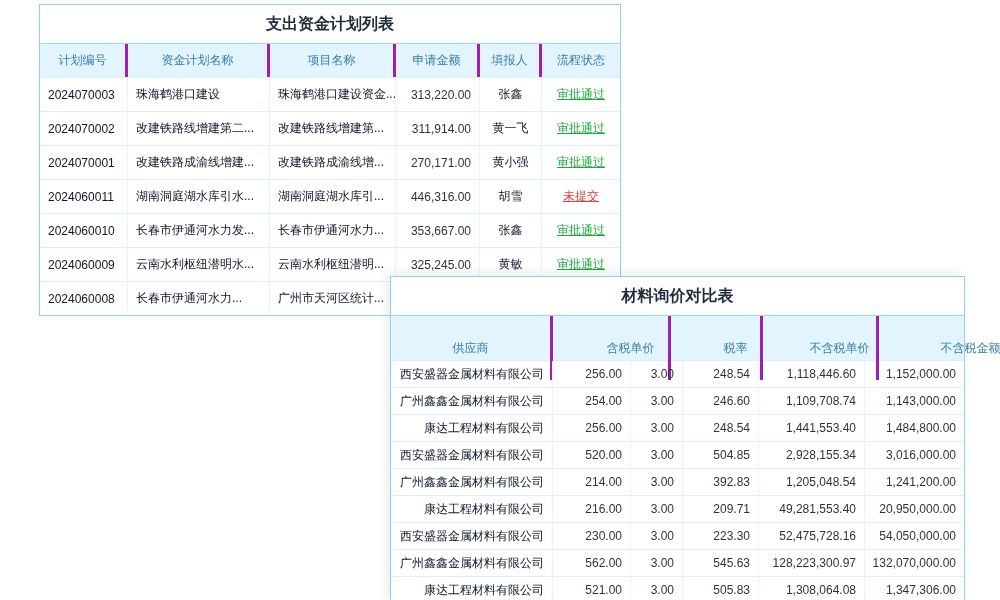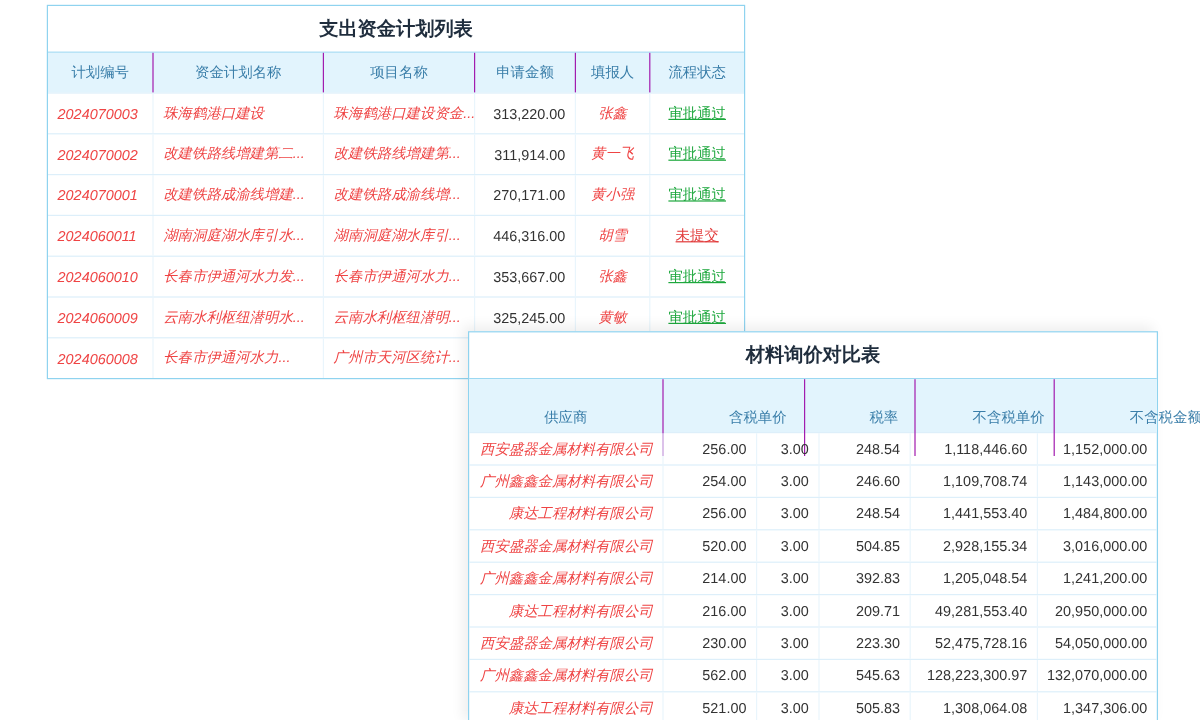--- a/index.html
+++ b/index.html
@@ -21,7 +21,7 @@
   .th{
     display:flex;align-items:center;justify-content:center;text-align:center;
     font-size:12px;padding:2px 4px;box-sizing:border-box;
-    border-right:1px solid #a21caf;line-height:1.25;
+    border-right:3px solid #a21caf;line-height:1.25;
   }
   .th:last-child{border-right:none;}
   .row{display:grid;border-top:1px solid #ddeffa;}

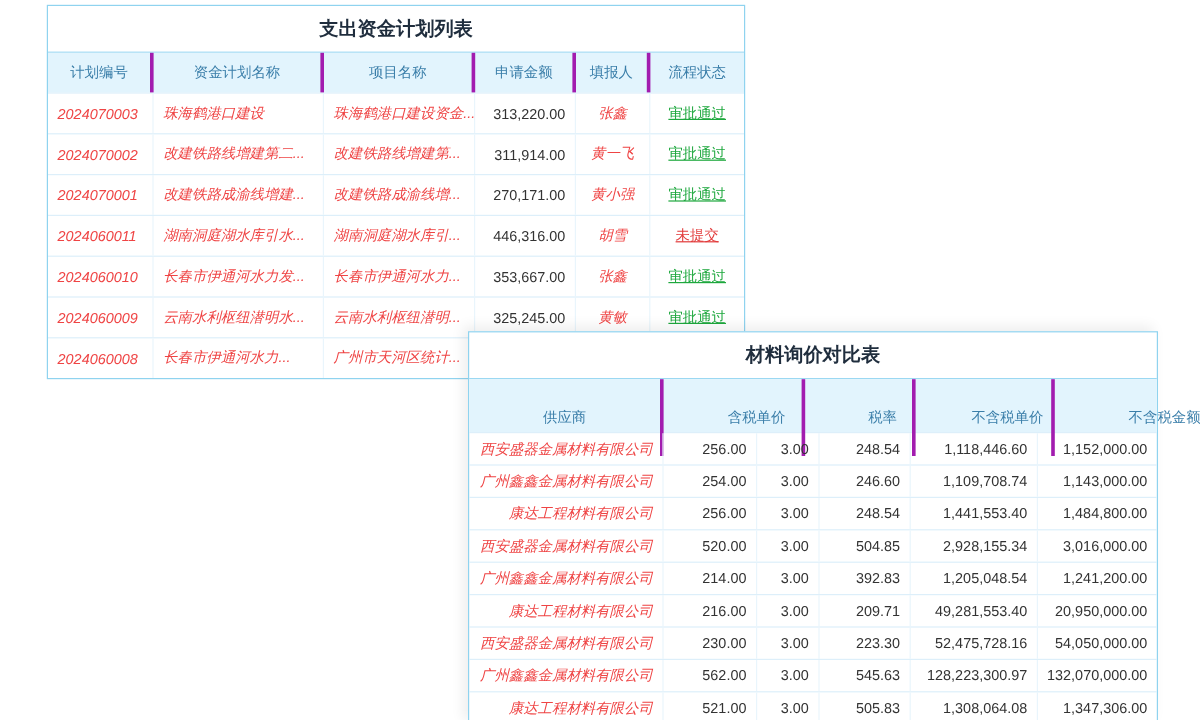--- a/index.html
+++ b/index.html
@@ -31,7 +31,7 @@
     white-space:nowrap;overflow:hidden;
   }
   .cell:last-child{border-right:none;}
-  .link{color:#ef4444;cursor:pointer;font-style:italic;}
+  .link{color:#0f172a;cursor:pointer;}
   .num{justify-content:flex-end;}
   .center{justify-content:center;}
   .status{text-decoration:underline;cursor:pointer;}

